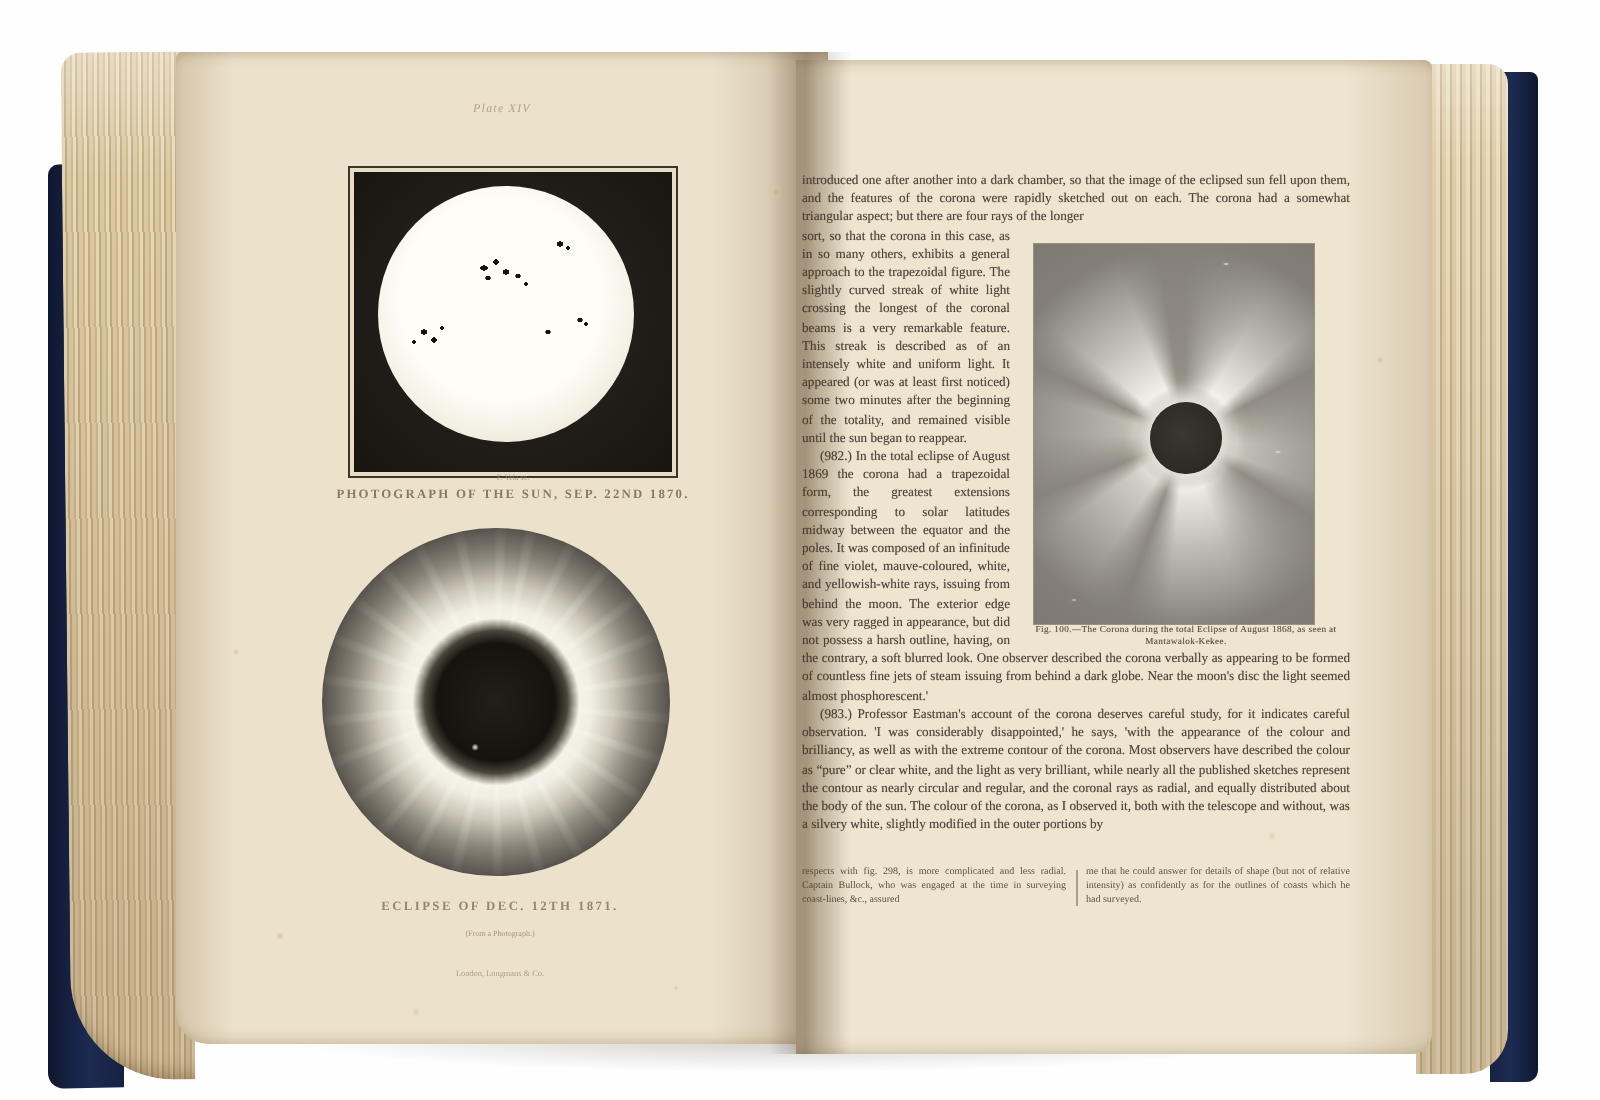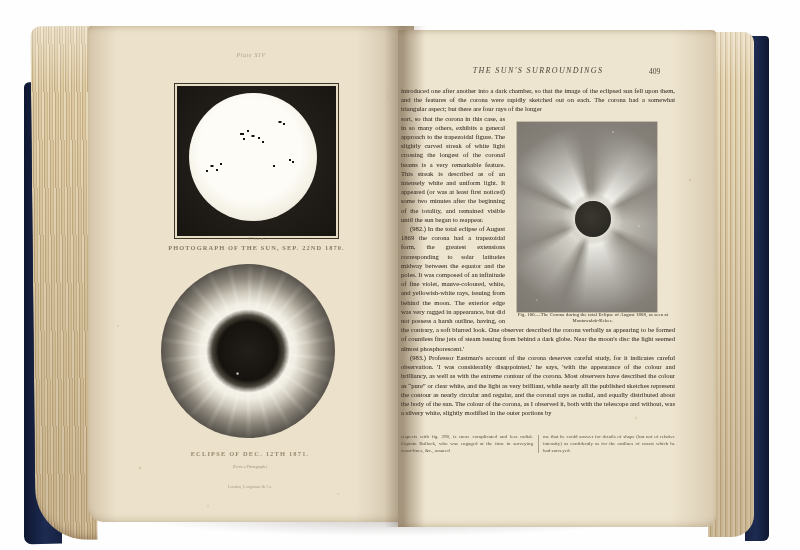--- a/index.html
+++ b/index.html
@@ -161,10 +161,6 @@
   </div>
 
   <div class="page-right">
-    <div class="running-head">
-      <div class="head-title">THE SUN'S SURROUNDINGS</div>
-      <div class="head-pagenum">409</div>
-    </div>
     <div class="text-block">
       <p>introduced one after another into a dark chamber, so that the image of the eclipsed sun fell upon them, and the features of the corona were rapidly sketched out on each.  The corona had a somewhat triangular aspect; but there are four rays of the longer</p>
       <div class="figure-float">

